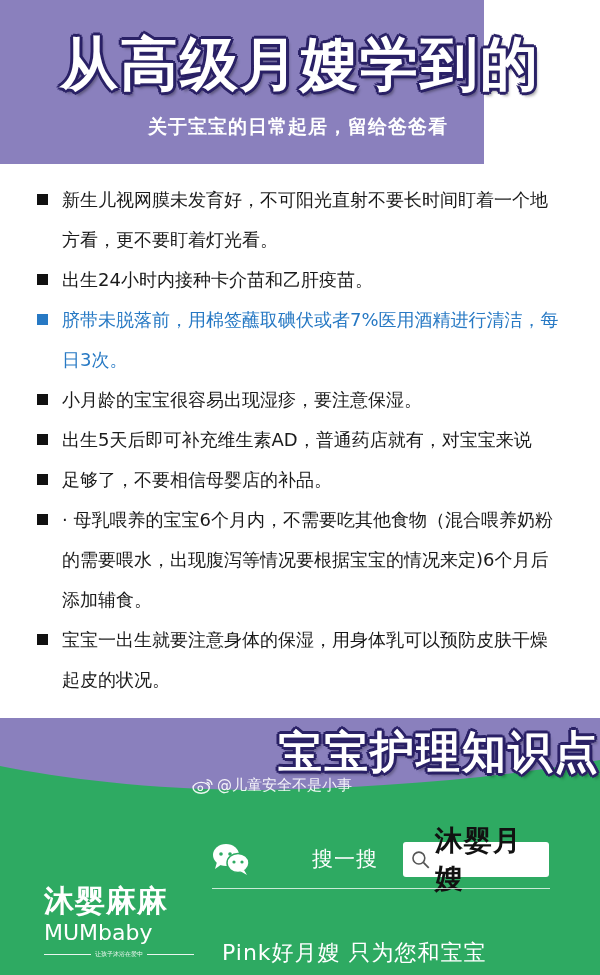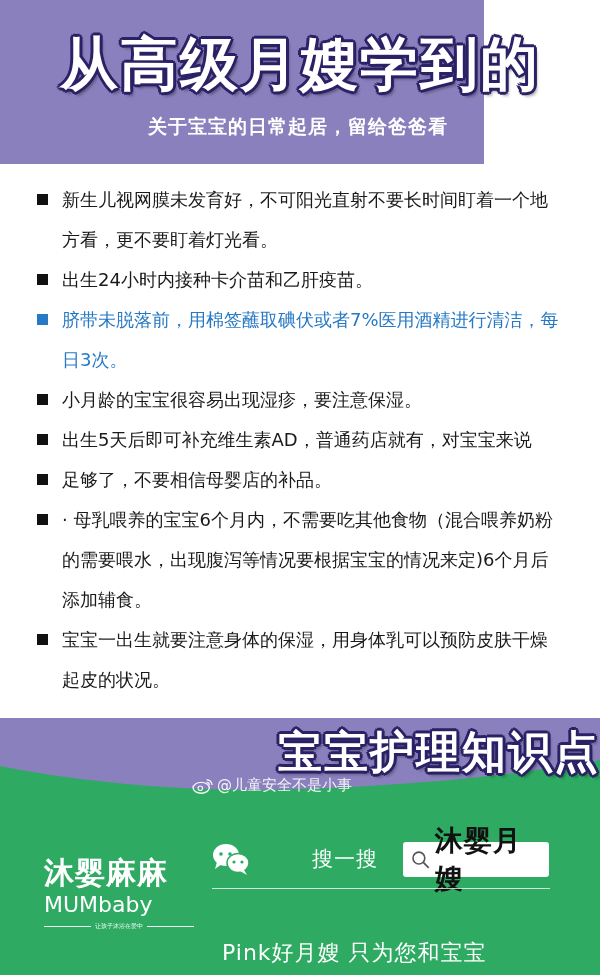--- a/index.html
+++ b/index.html
@@ -23,7 +23,7 @@
   .watermark svg { width:22px; height:18px; }
 
   .logo { position:absolute; left:44px; top:856px; width:150px; color:#ffffff; }
-  .logo-cn { font-size:30px; font-weight:bold; letter-spacing:1px; line-height:34px; }
+  .logo-cn { font-size:30px; font-weight:bold; letter-spacing:1px; line-height:34px;margin-top:28px; }
   .logo-en { font-size:22px; font-family:"DejaVu Sans",sans-serif; line-height:30px; letter-spacing:0px; }
   .logo-tag { display:flex; align-items:center; gap:4px; font-size:6px; margin-top:2px; opacity:0.9; }
   .logo-tag .ln { flex:1; height:1px; background:#ffffff; }

